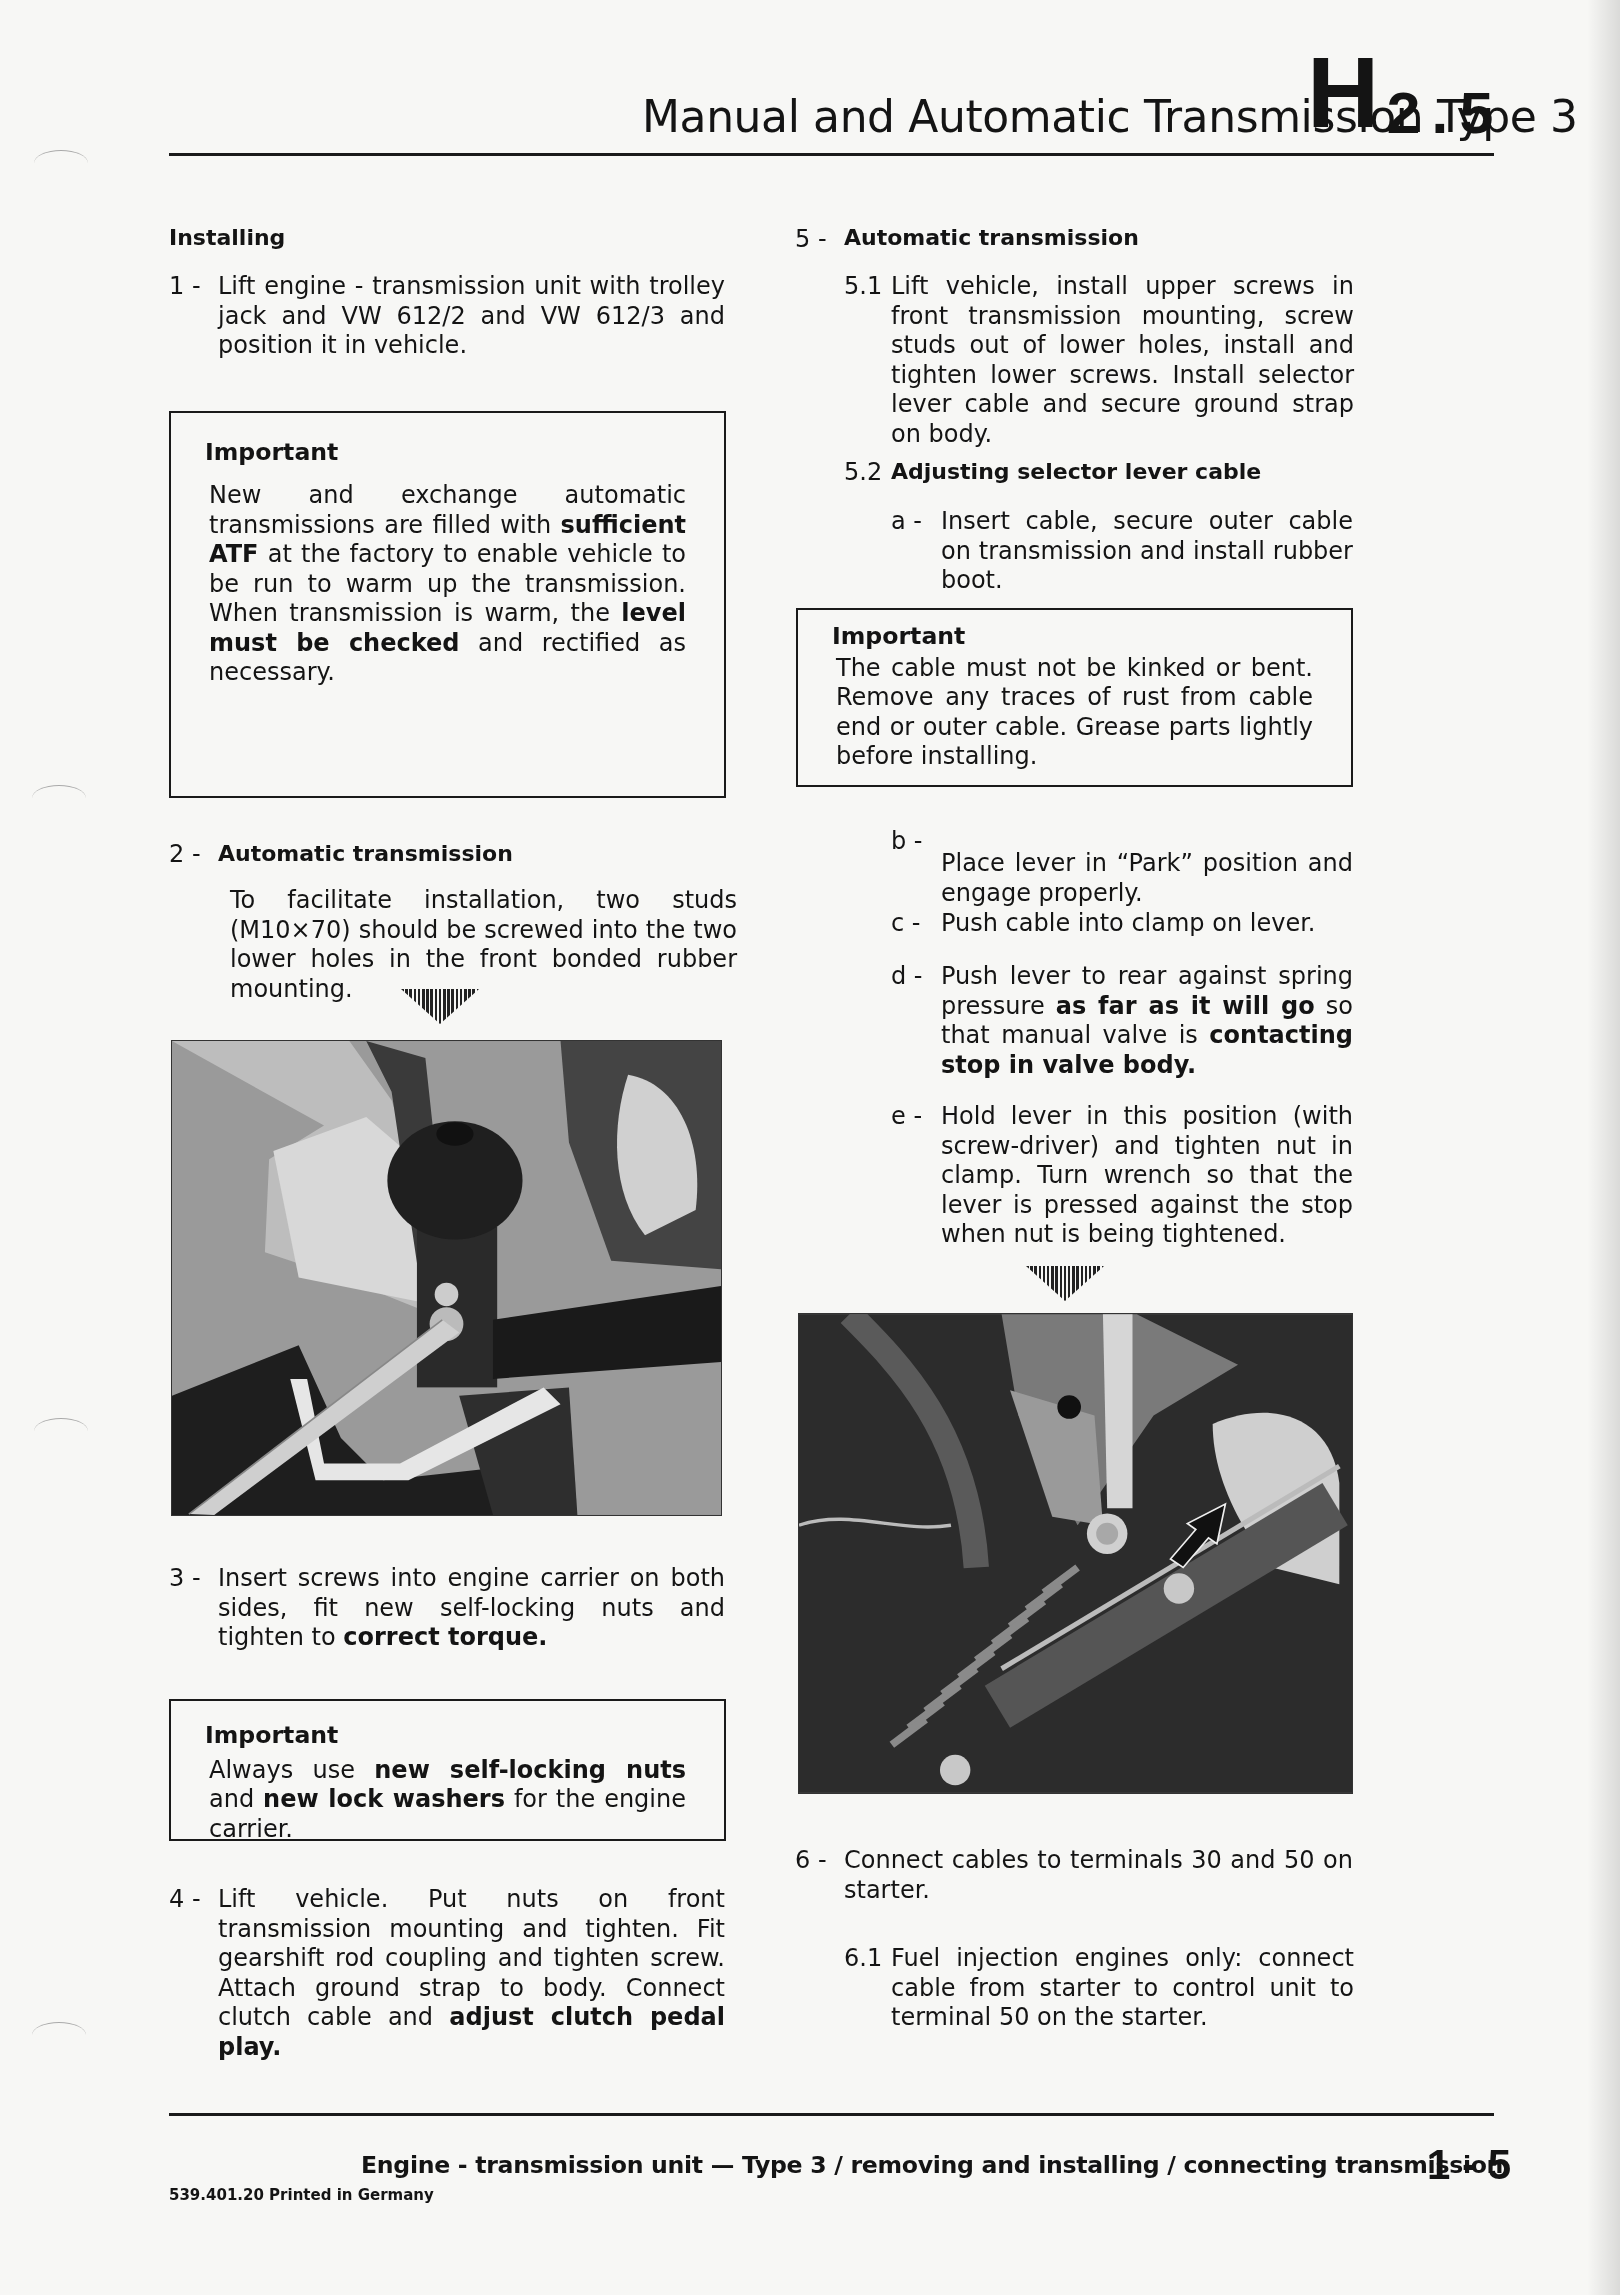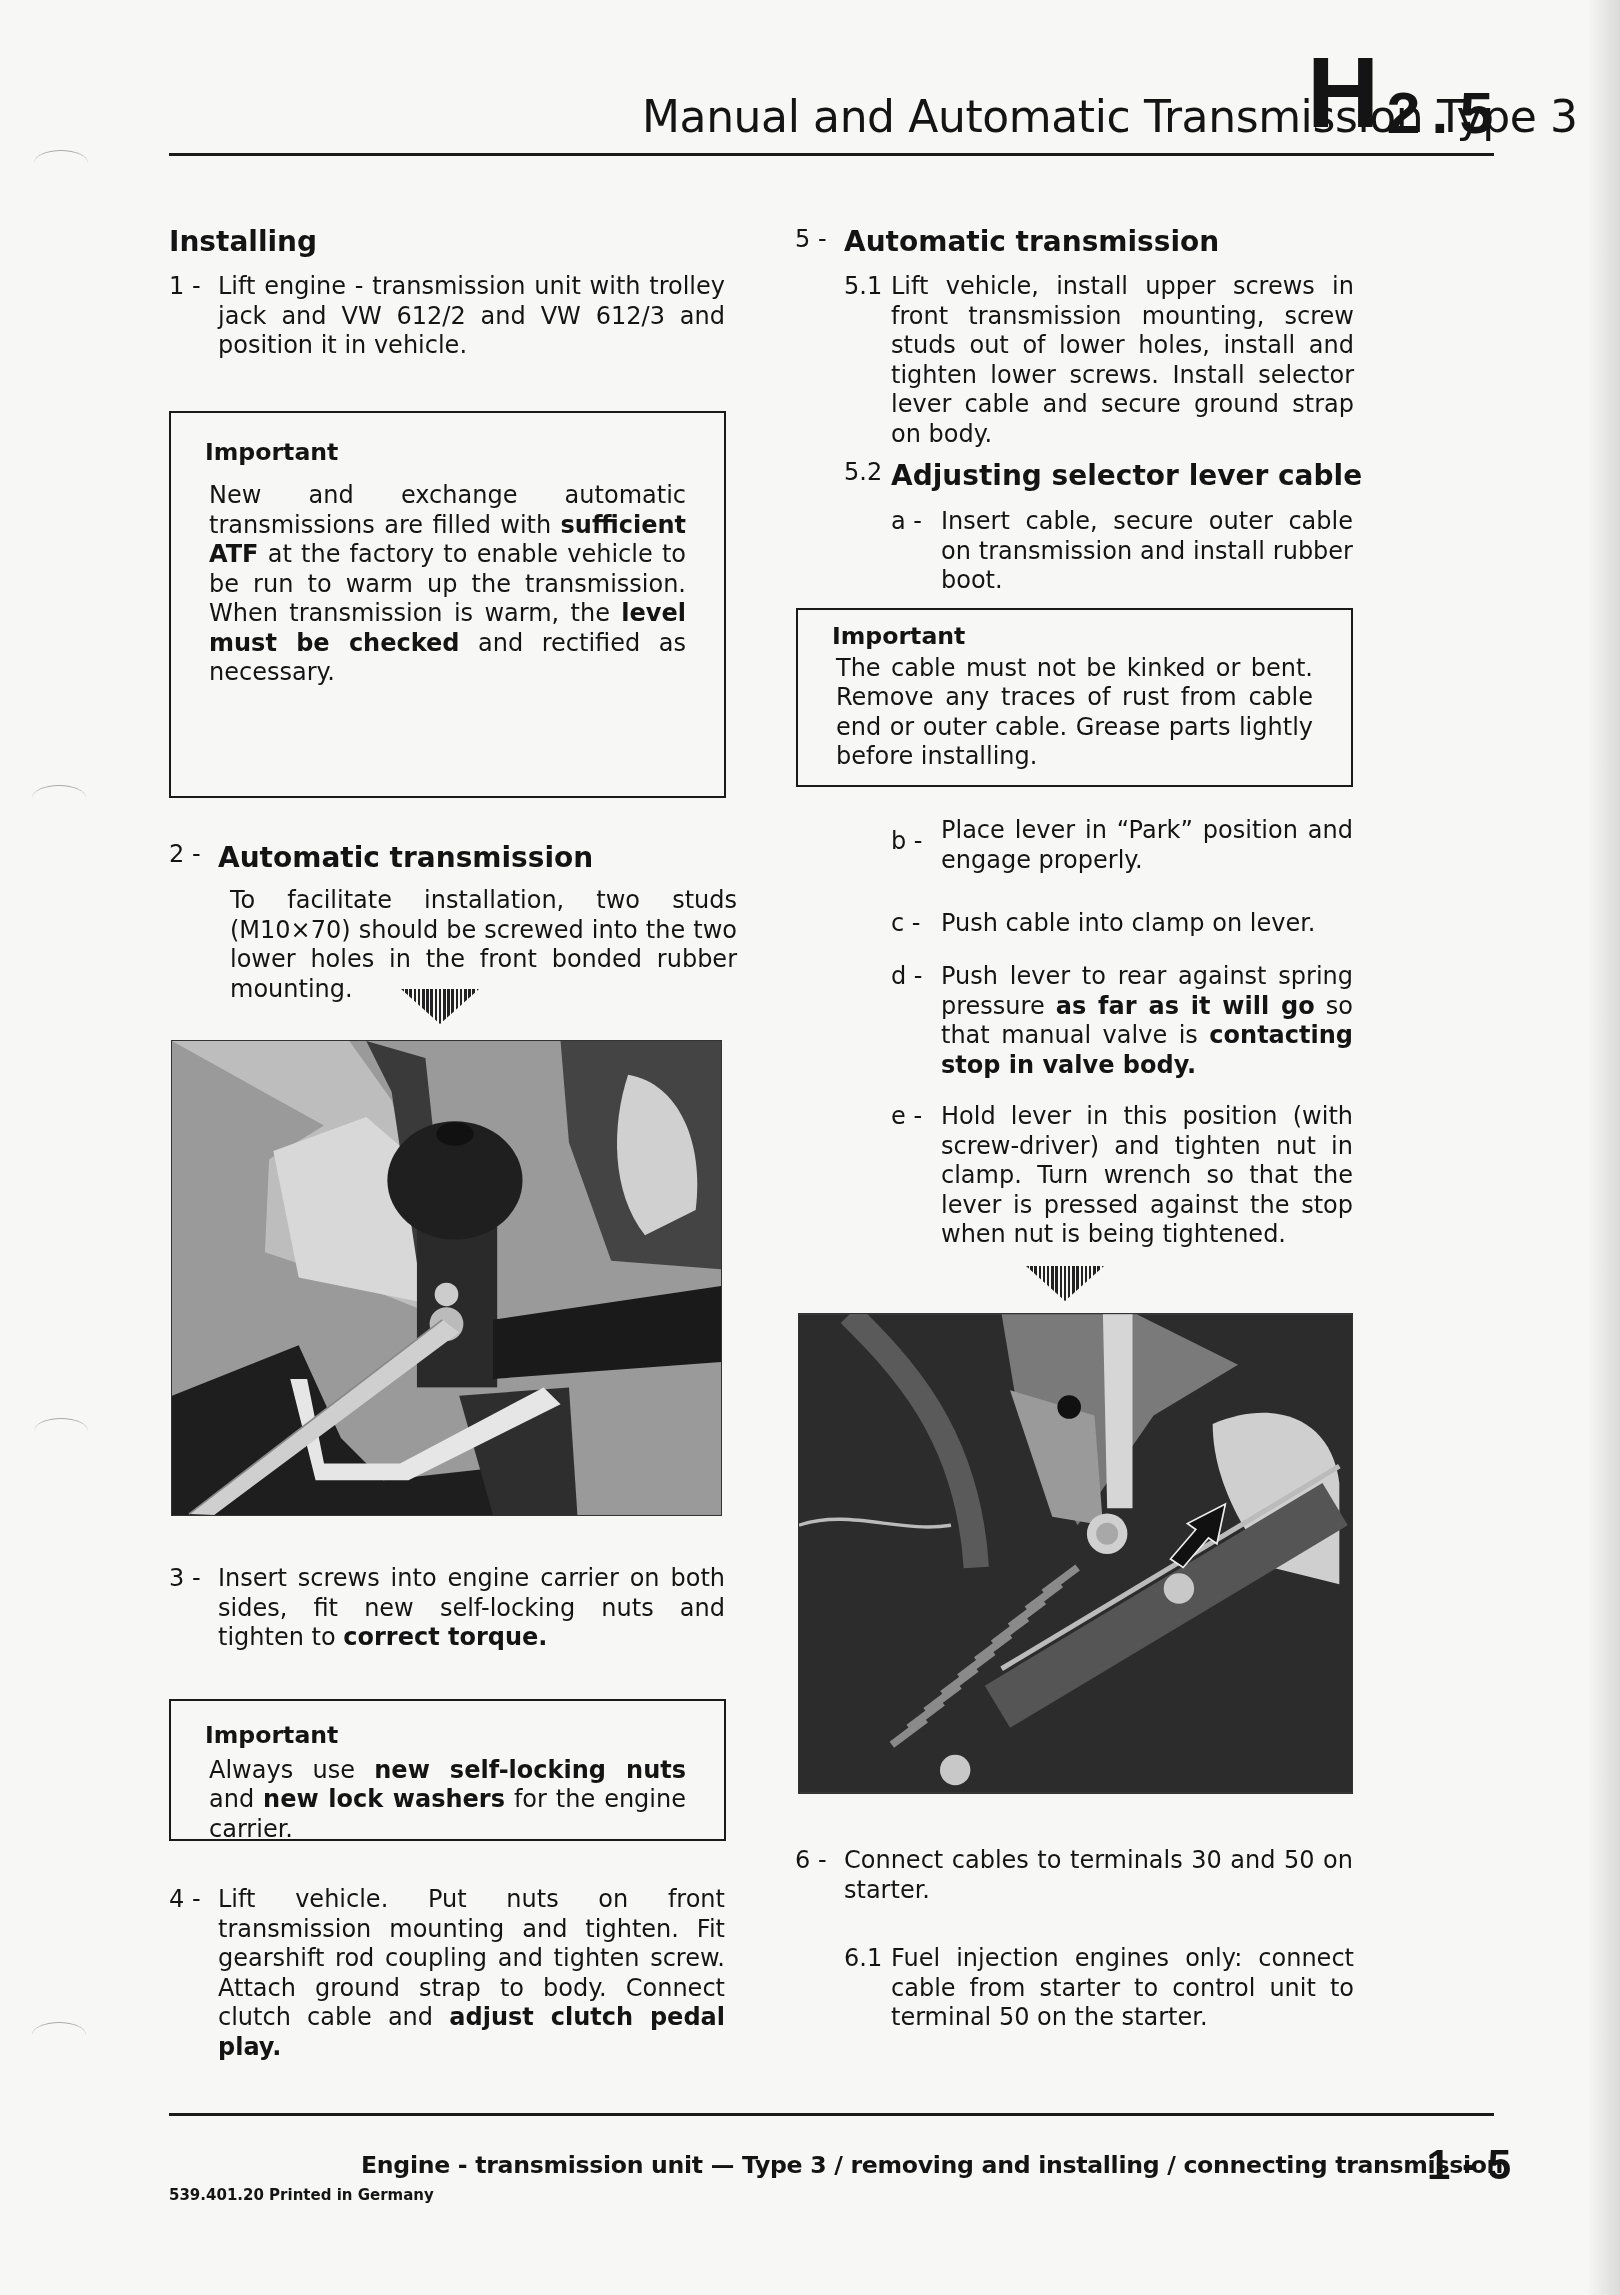--- a/index.html
+++ b/index.html
@@ -23,7 +23,7 @@
   .hdr-num { left:1385px; top:69px; font-size:61px; font-weight:bold; line-height:1; font-family:Liberation Mono, monospace;margin-top:17px; }
   .rule { position:absolute; height:3.4px; background:#1a1a1a; }
   .col-text { font-size:24px; line-height:29.5px; text-align:justify; }
-  .heading { font-weight:bold; font-size:28px; }
+  .heading { font-weight:bold; font-size:22px; }
   .num { position:absolute; font-size:24px; line-height:29.5px; white-space:pre; }
   .box {
     position:absolute; border:2.5px solid #1a1a1a; background:transparent;

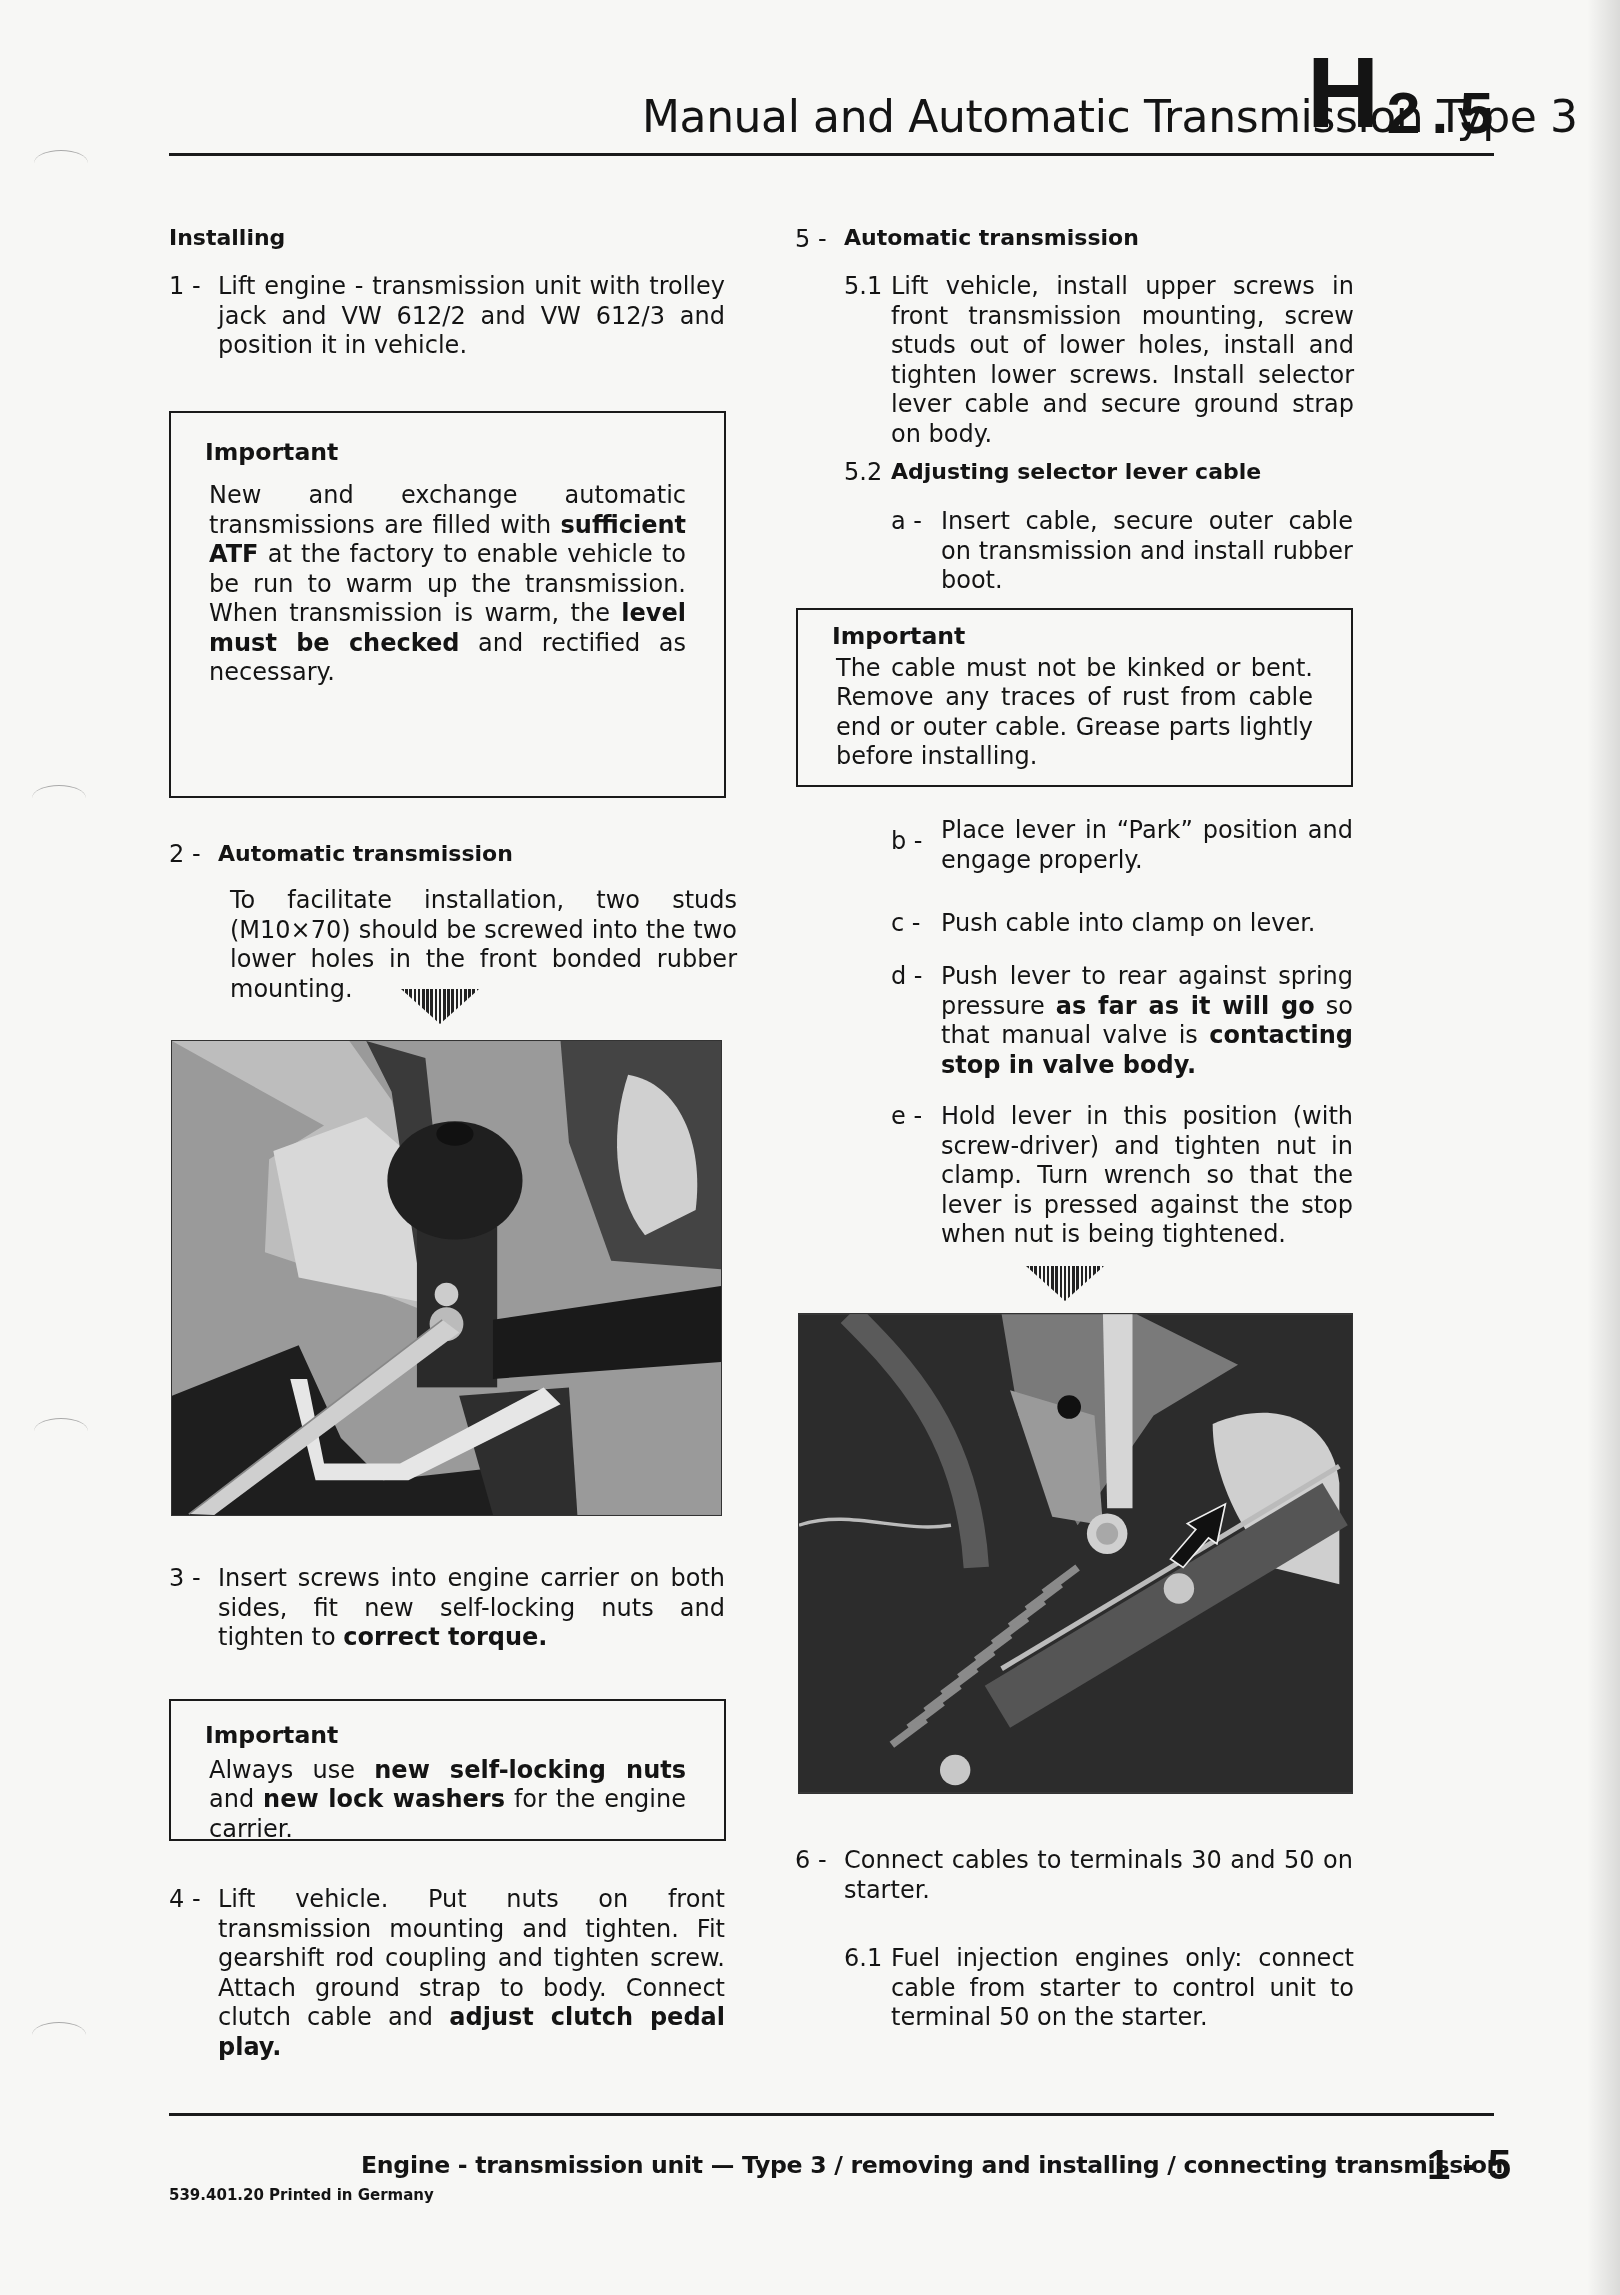--- a/index.html
+++ b/index.html
@@ -129,7 +129,7 @@
 </div>
 
 <div class="num" style="left:891px;top:827px;">b -</div>
-<div class="abs col-text" style="left:941px;top:816px;width:412px;">Place lever in “Park” position and engage properly.</div>
+<div class="abs col-text" style="left:941px;top:849px;width:412px;">Place lever in “Park” position and engage properly.</div>
 
 <div class="num" style="left:891px;top:909px;">c -</div>
 <div class="abs col-text" style="left:941px;top:909px;width:412px;">Push cable into clamp on lever.</div>

